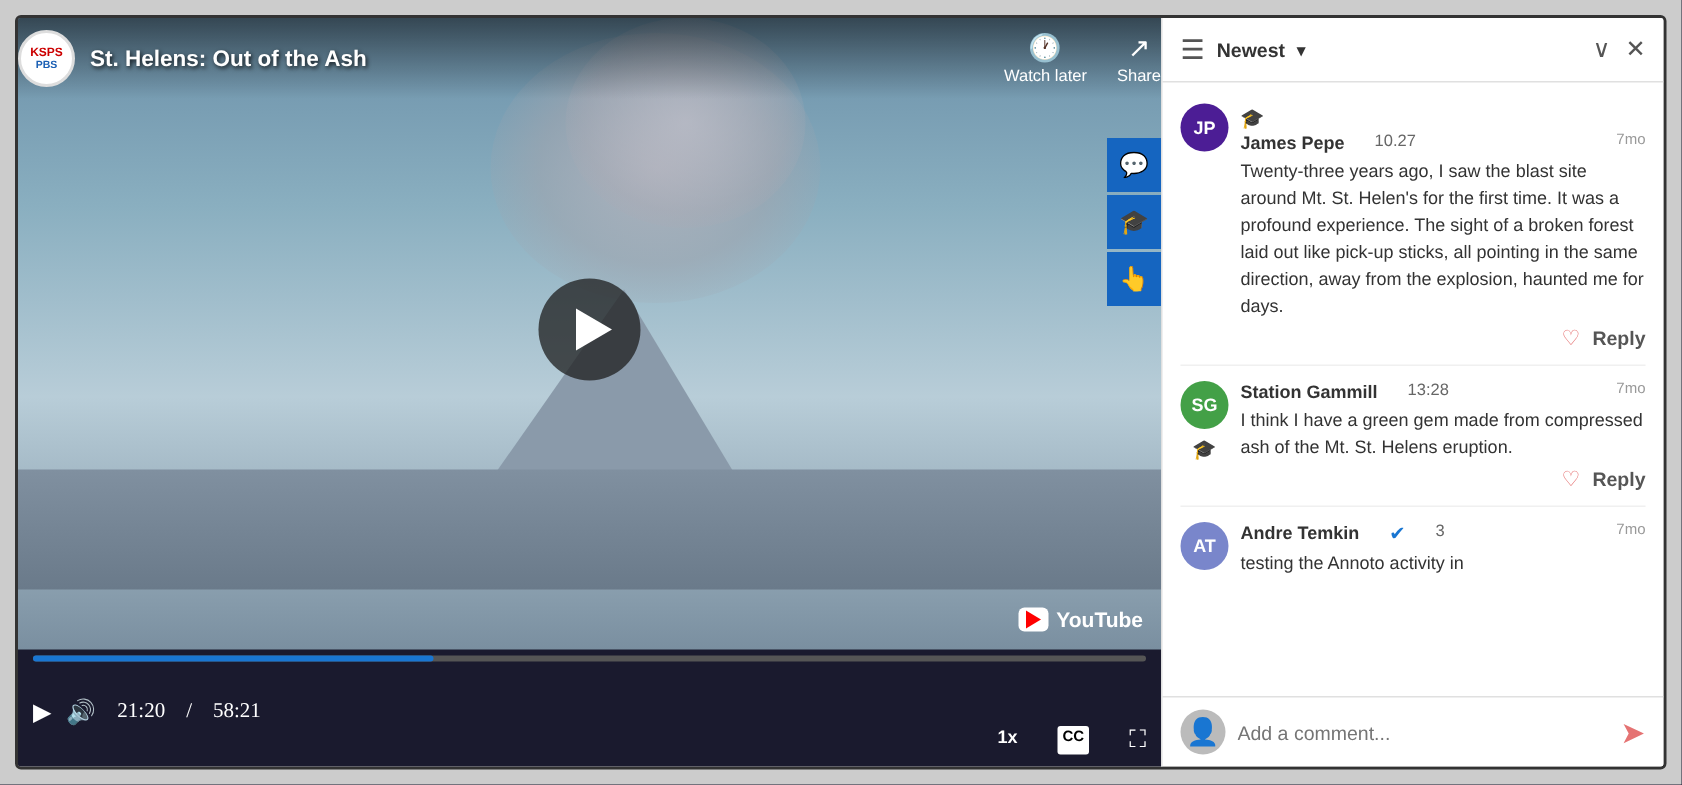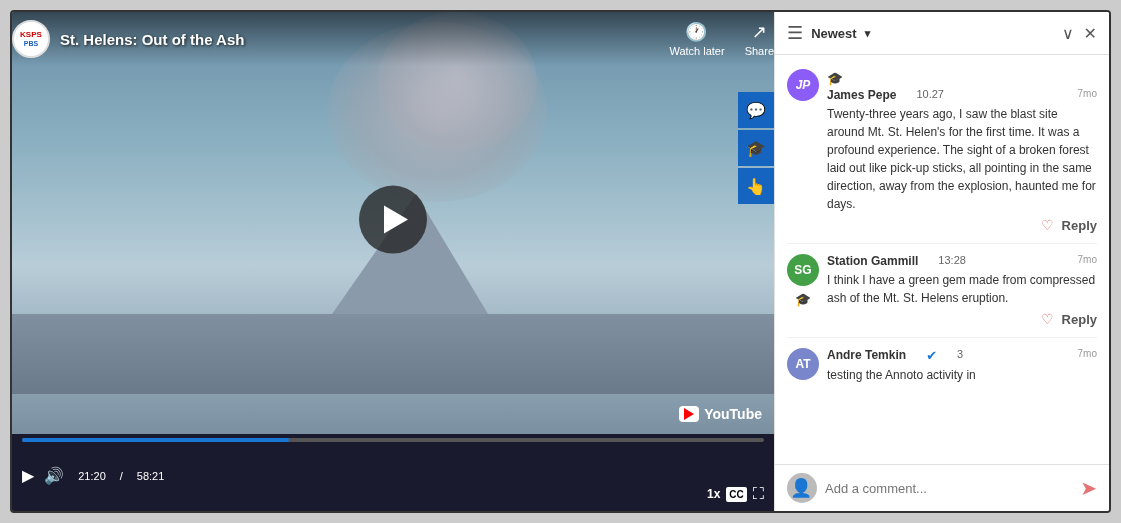--- a/index.html
+++ b/index.html
@@ -506,7 +506,7 @@
     <div class="comments-list">
 
       <div class="comment-item">
-        <div class="avatar" style="background:#8b5cf6;font-style:italic;">JP</div>
+        <div class="avatar" style="background:#4c1d95;">JP</div>
         <div class="comment-body">
           <div style="display:flex;align-items:center;gap:4px;margin-bottom:2px;">
             <span>

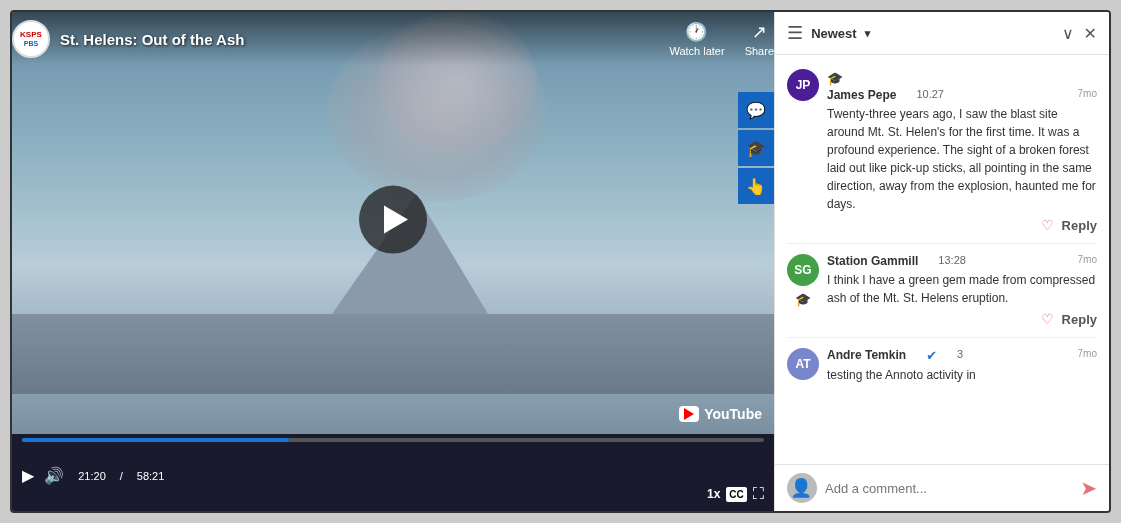--- a/index.html
+++ b/index.html
@@ -239,8 +239,9 @@
     }
     .time-display {
       color: #fff;
-      font-size: 11px;
+      font-size: 14px;
       margin-left: 4px;
+      font-family: Liberation Serif, serif;
     }
     .ctrl-right {
       margin-left: auto;

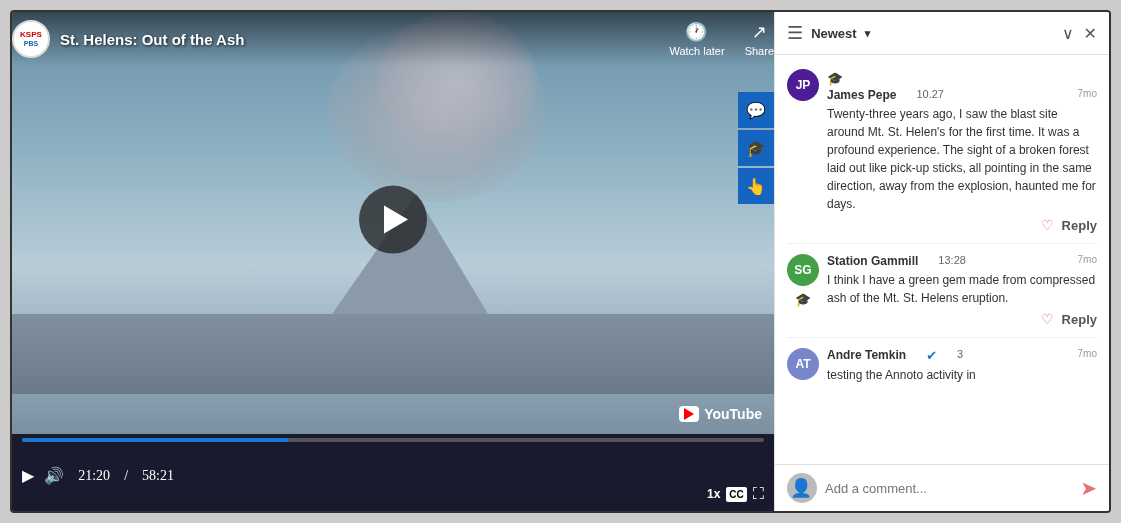--- a/index.html
+++ b/index.html
@@ -246,8 +246,7 @@
     .ctrl-right {
       margin-left: auto;
       display: flex;
-      align-items: center;
-      gap: 6px;
+      gap: 27px;
       margin-top: 37px;
     }
     .speed-badge {

